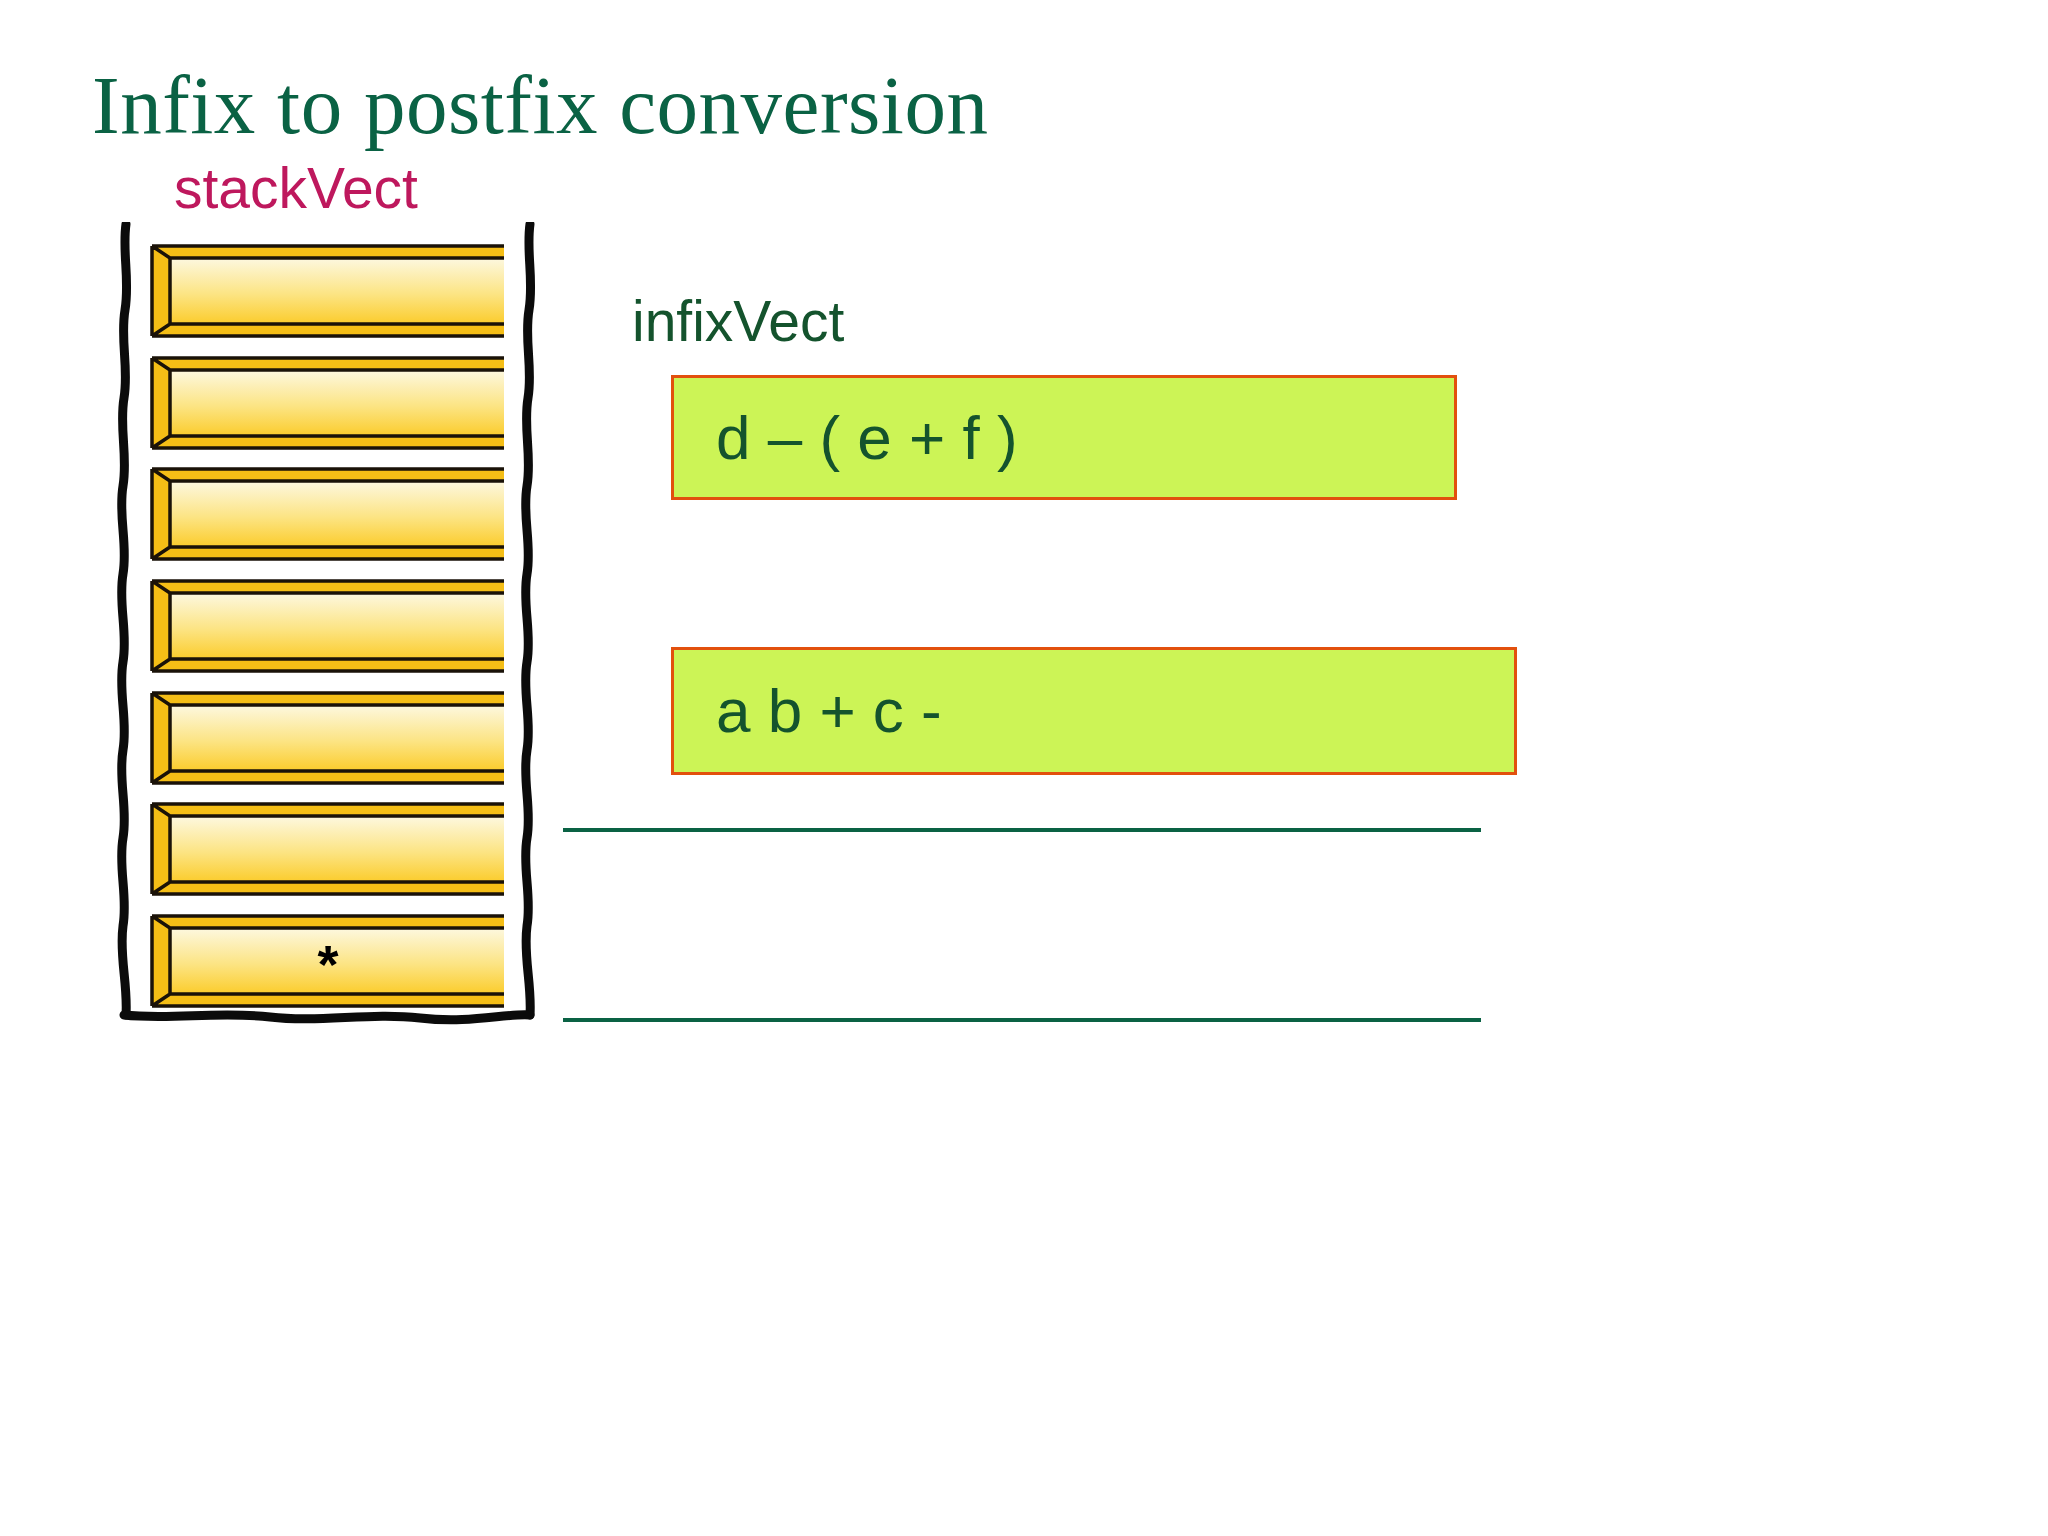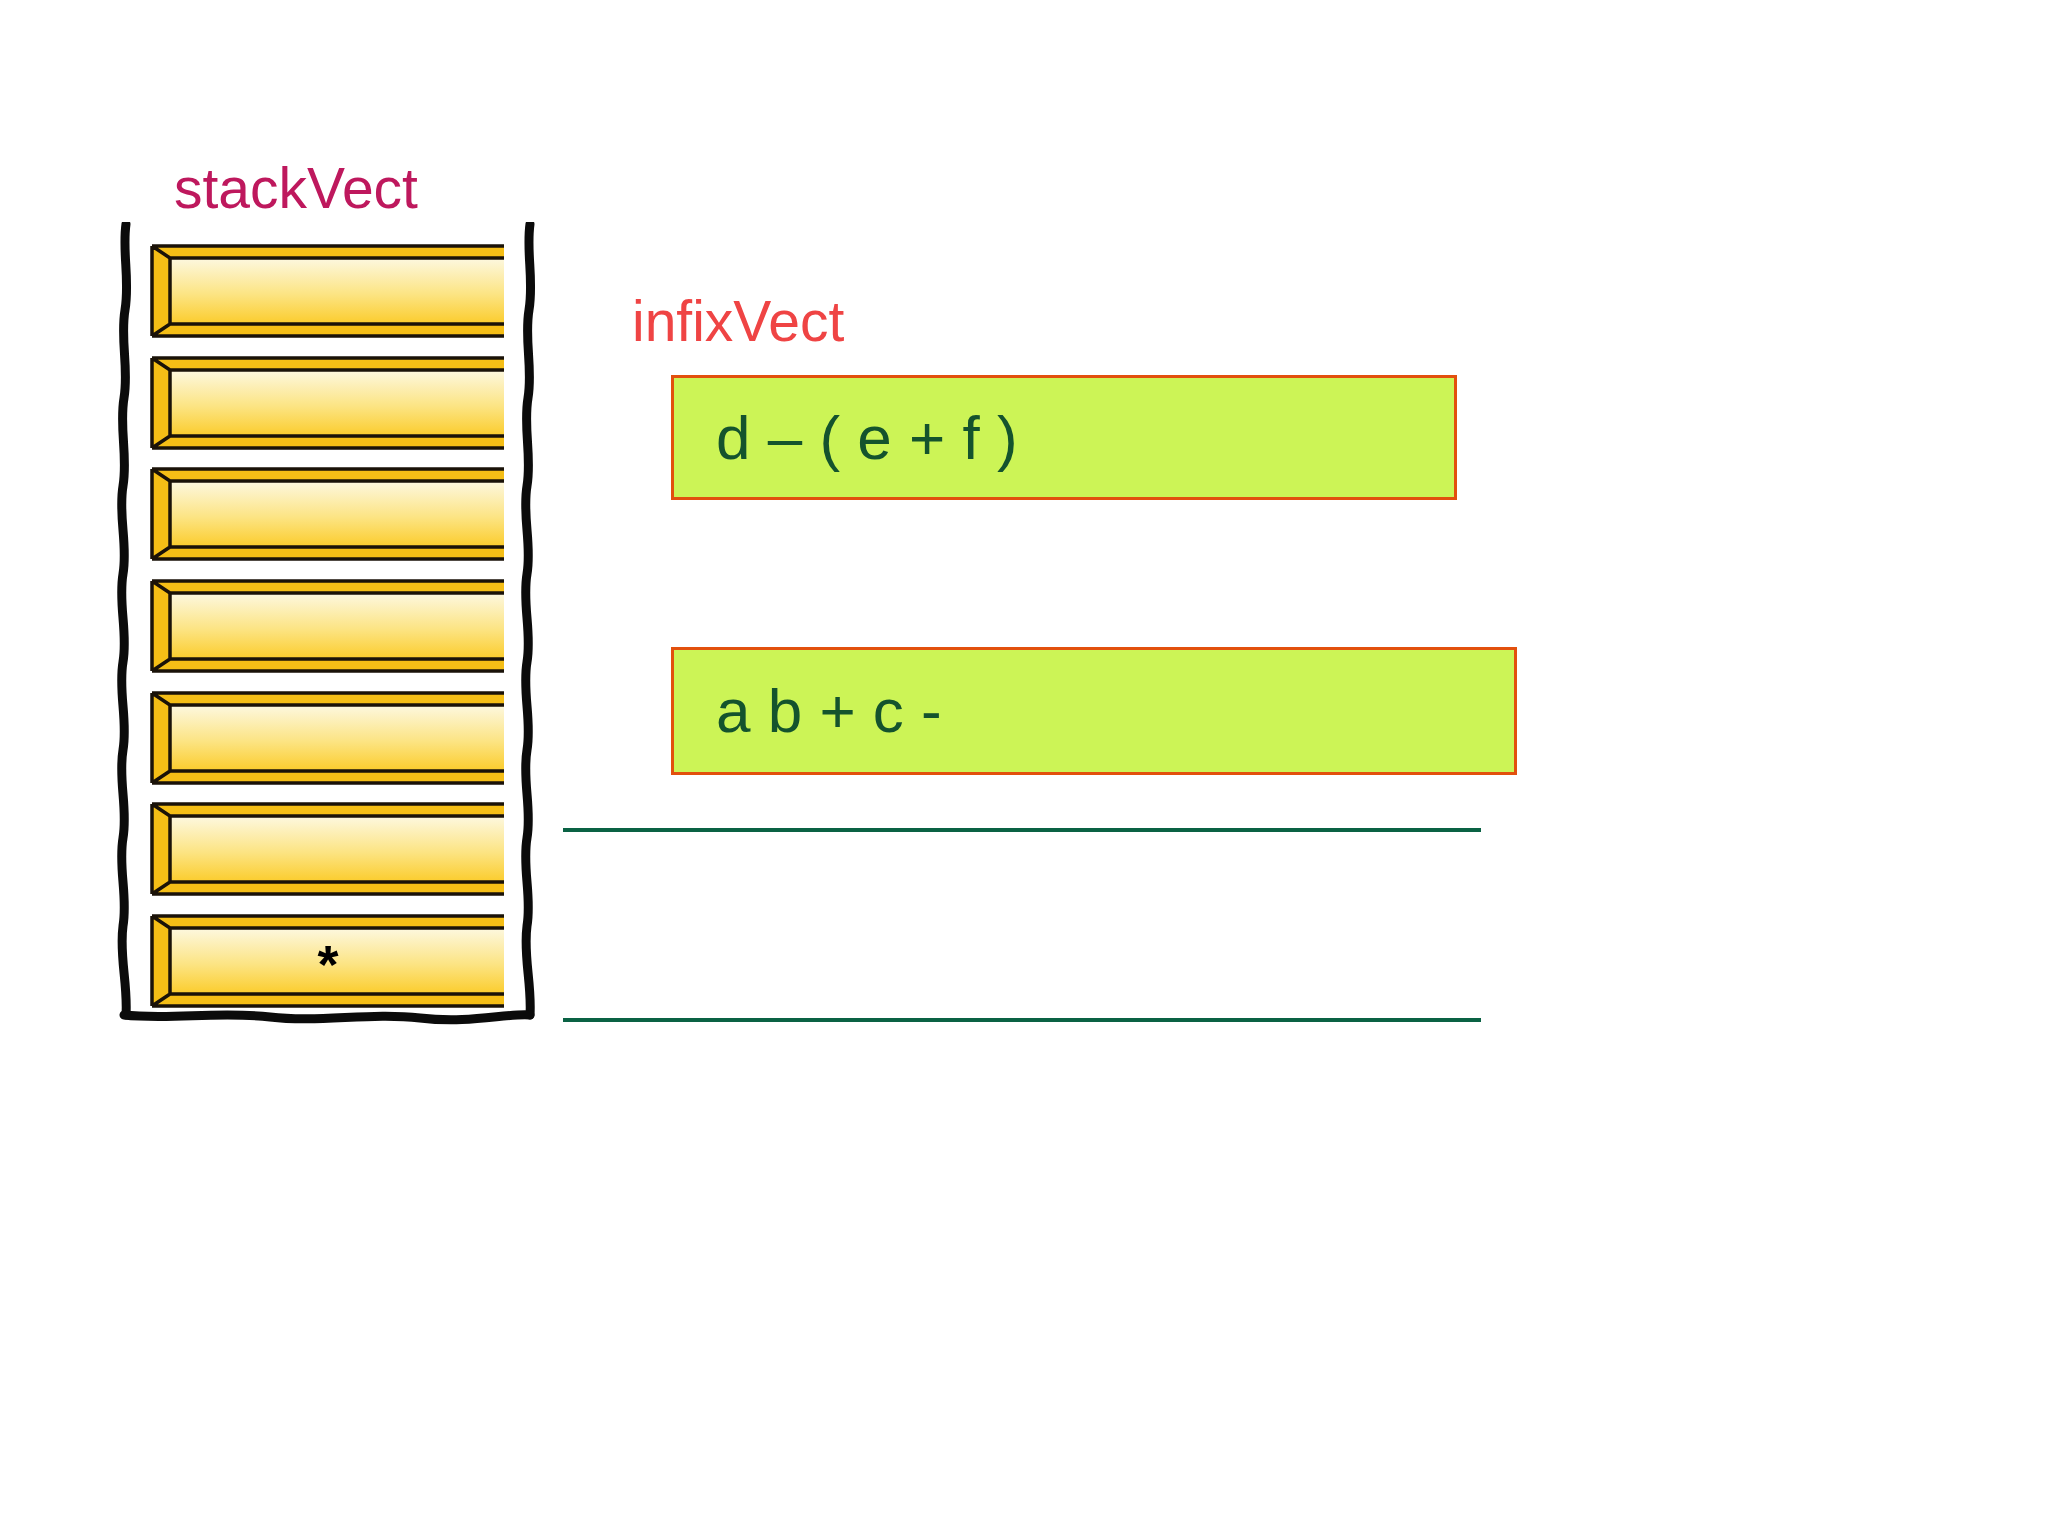--- a/index.html
+++ b/index.html
@@ -146,6 +146,7 @@
 
 <div id="slide">
 
+  <div id="slide-title">Infix to postfix conversion</div>
 
   <div id="stackvect-label">stackVect</div>
 

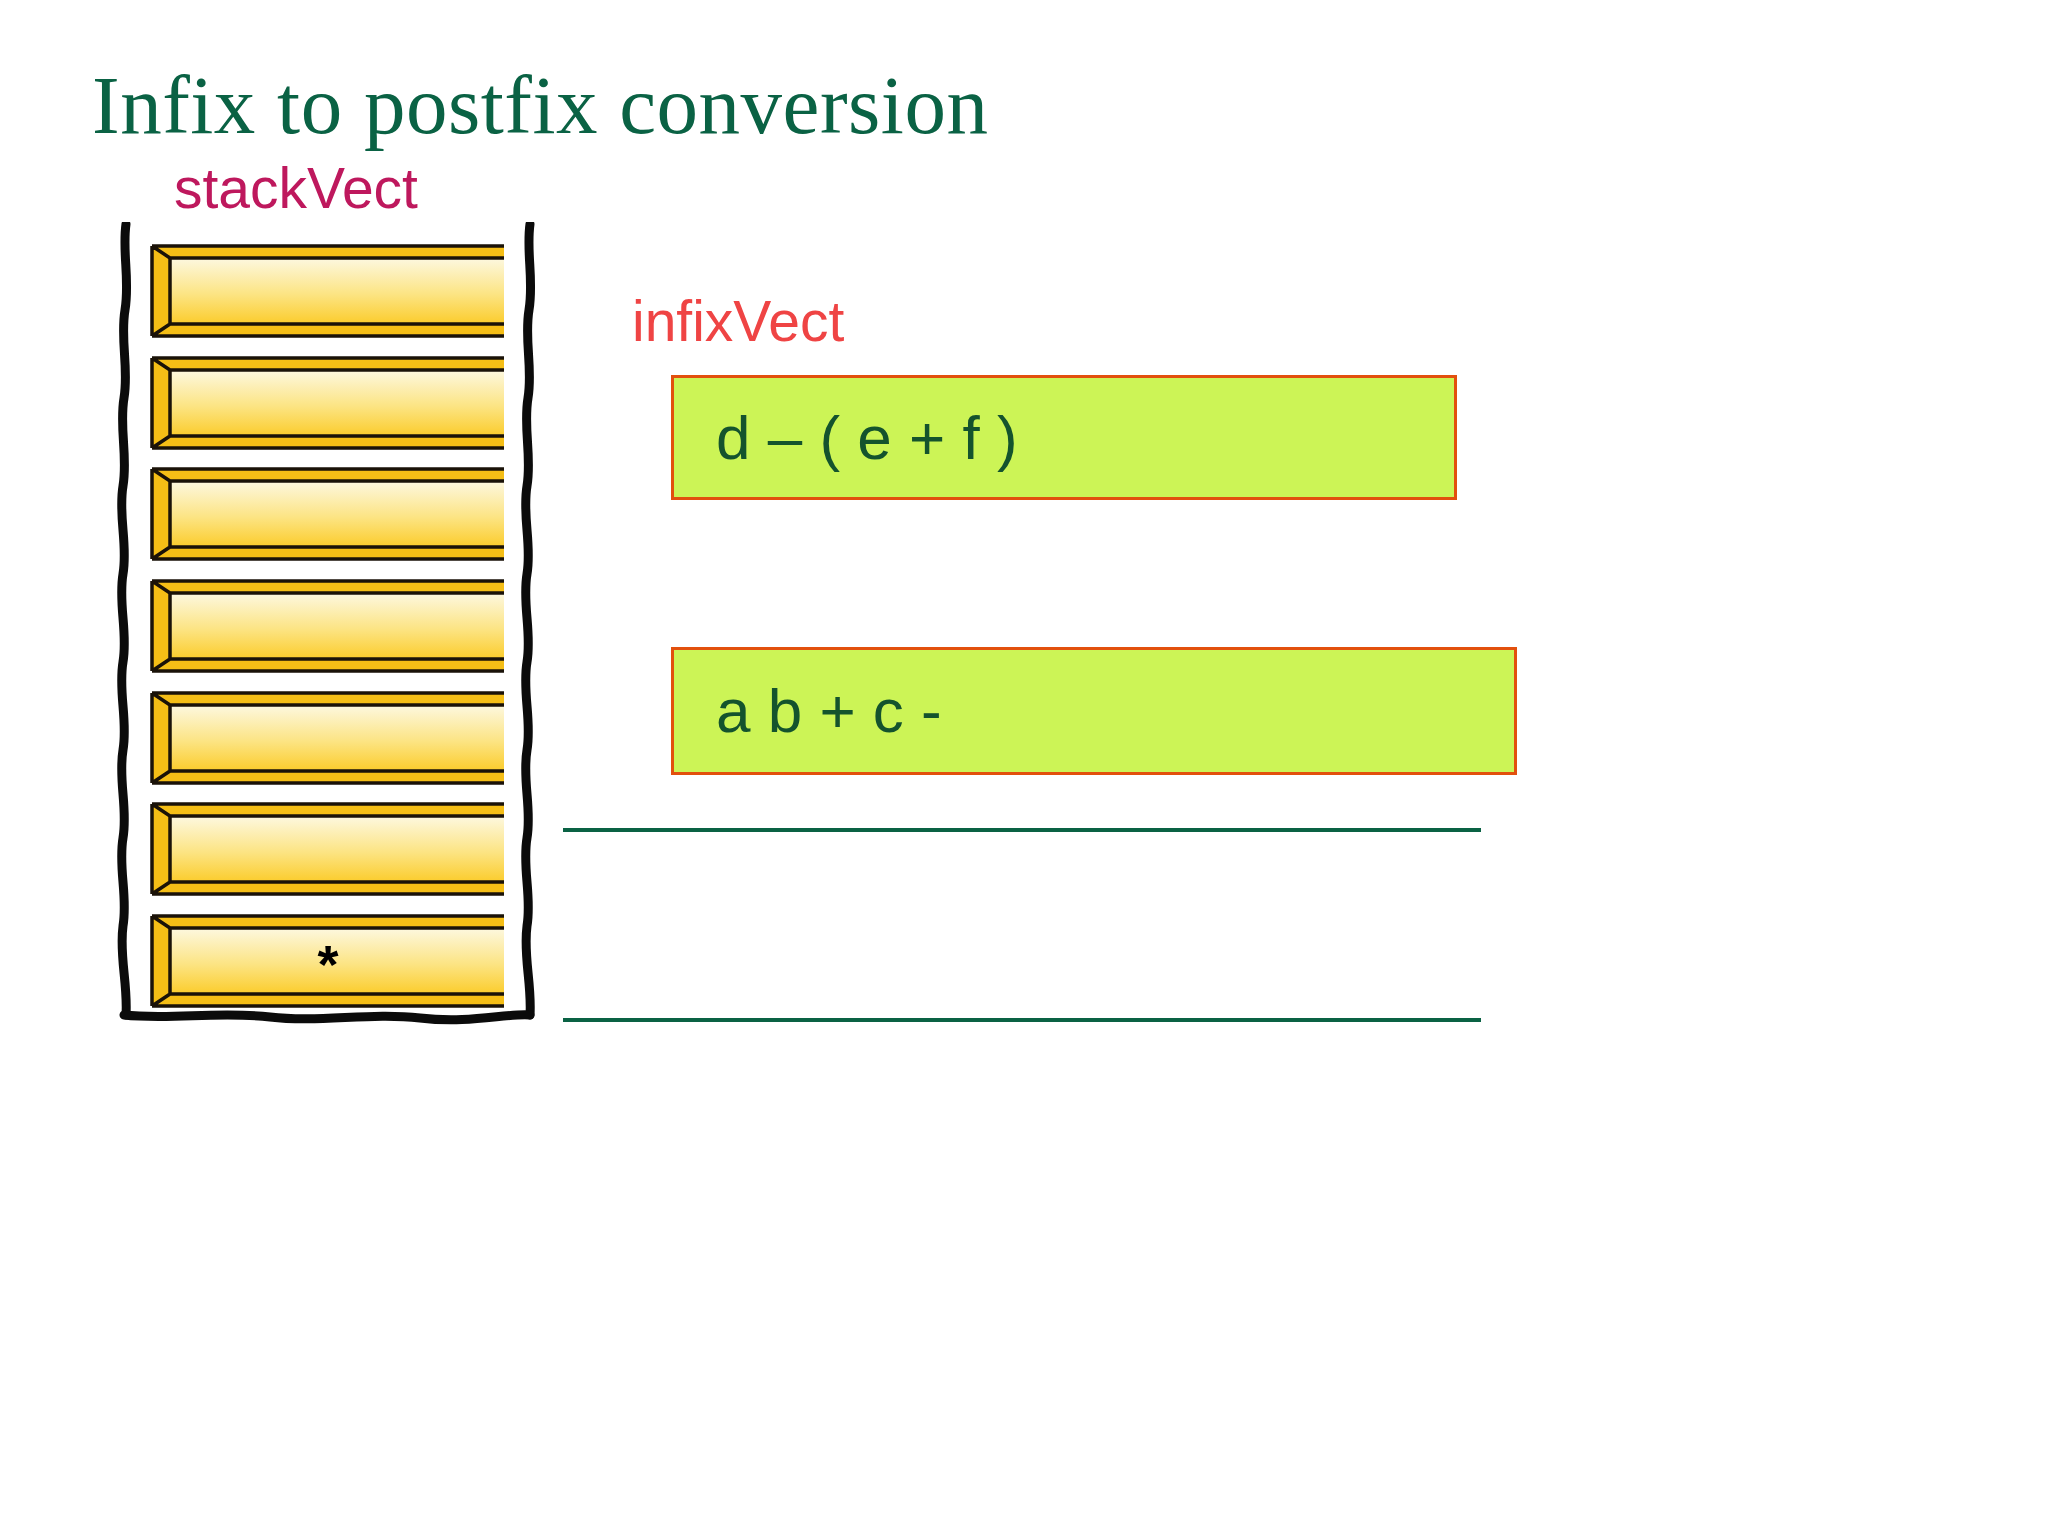--- a/index.html
+++ b/index.html
@@ -107,7 +107,7 @@
     position: absolute;
     font-size: 57px;
     line-height: 1.0;
-    color: #ef4444;
+    color: #14532d;
     white-space: nowrap;
   }
   #infixvect-label  { left: 632px; top: 293px; }

